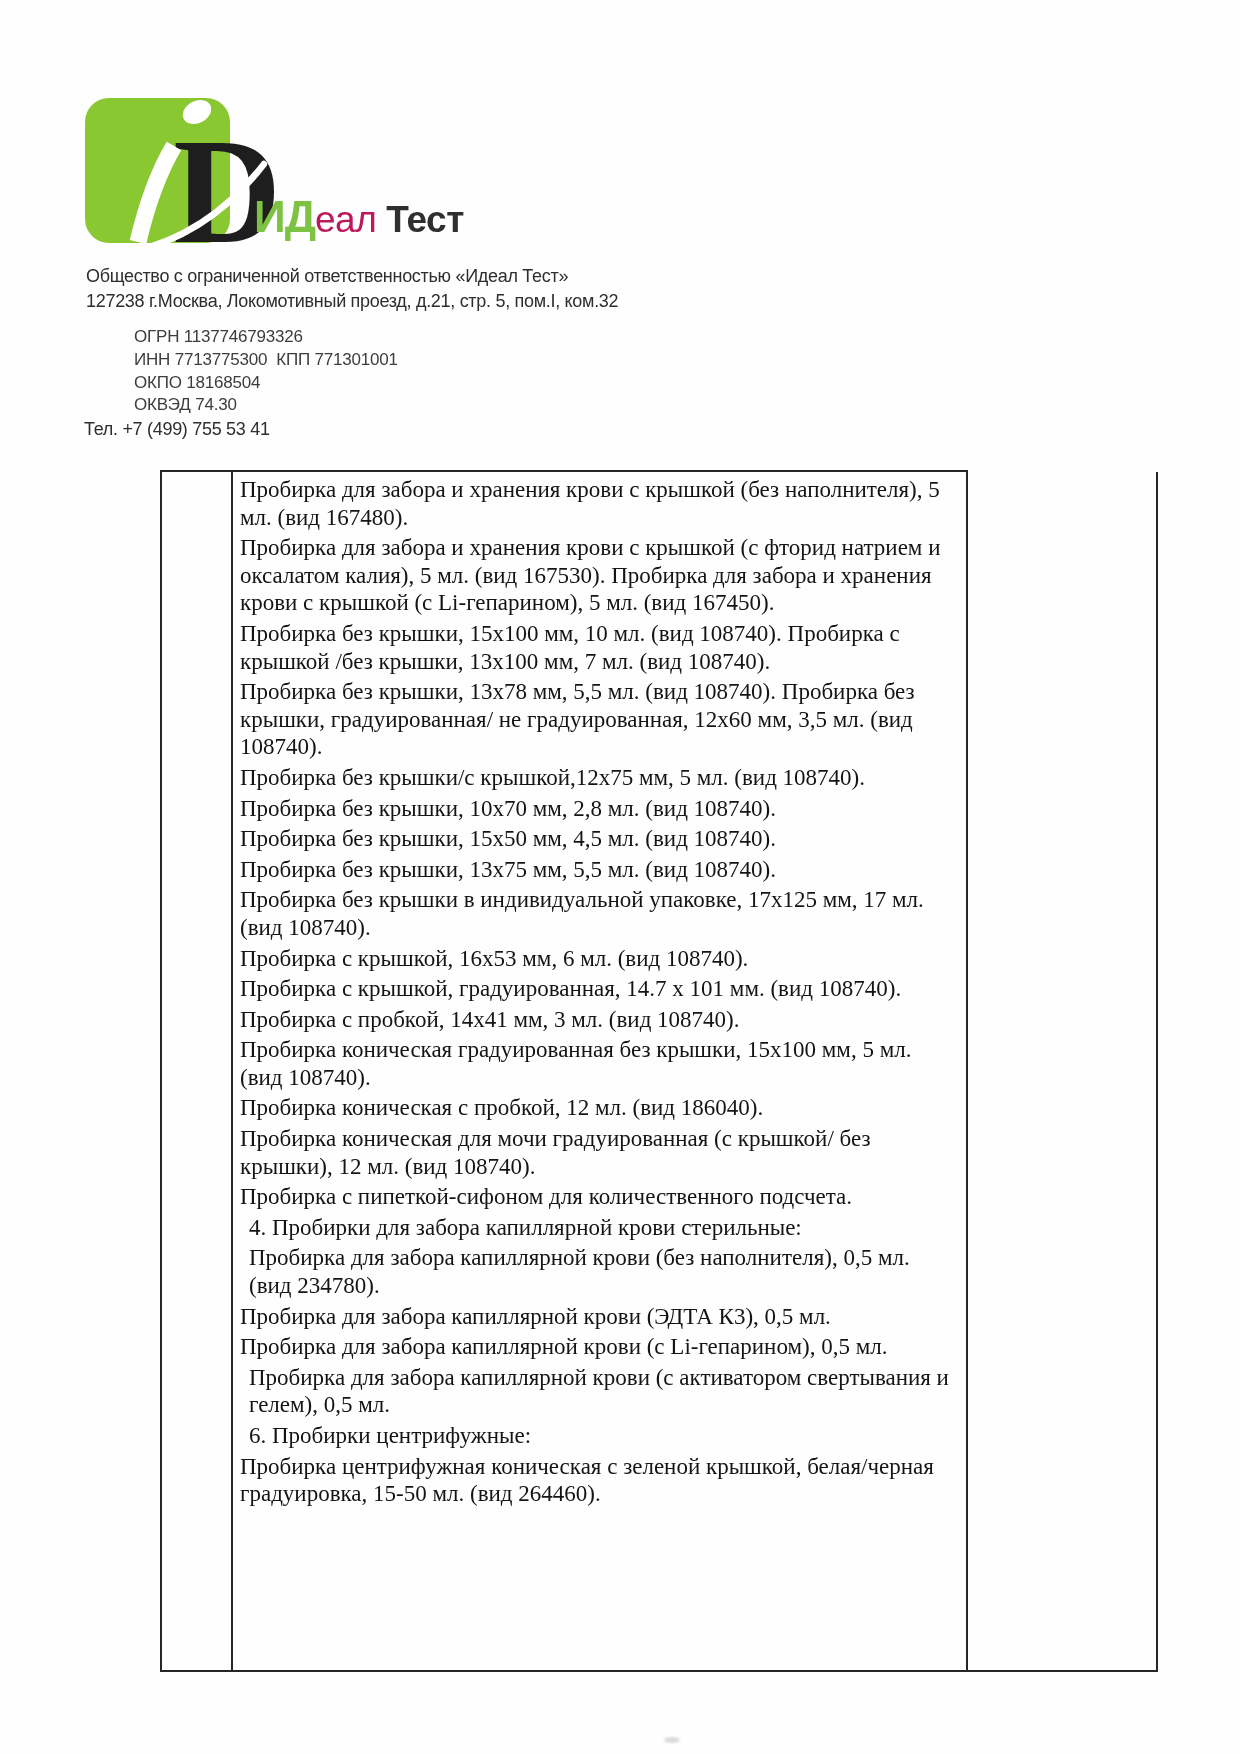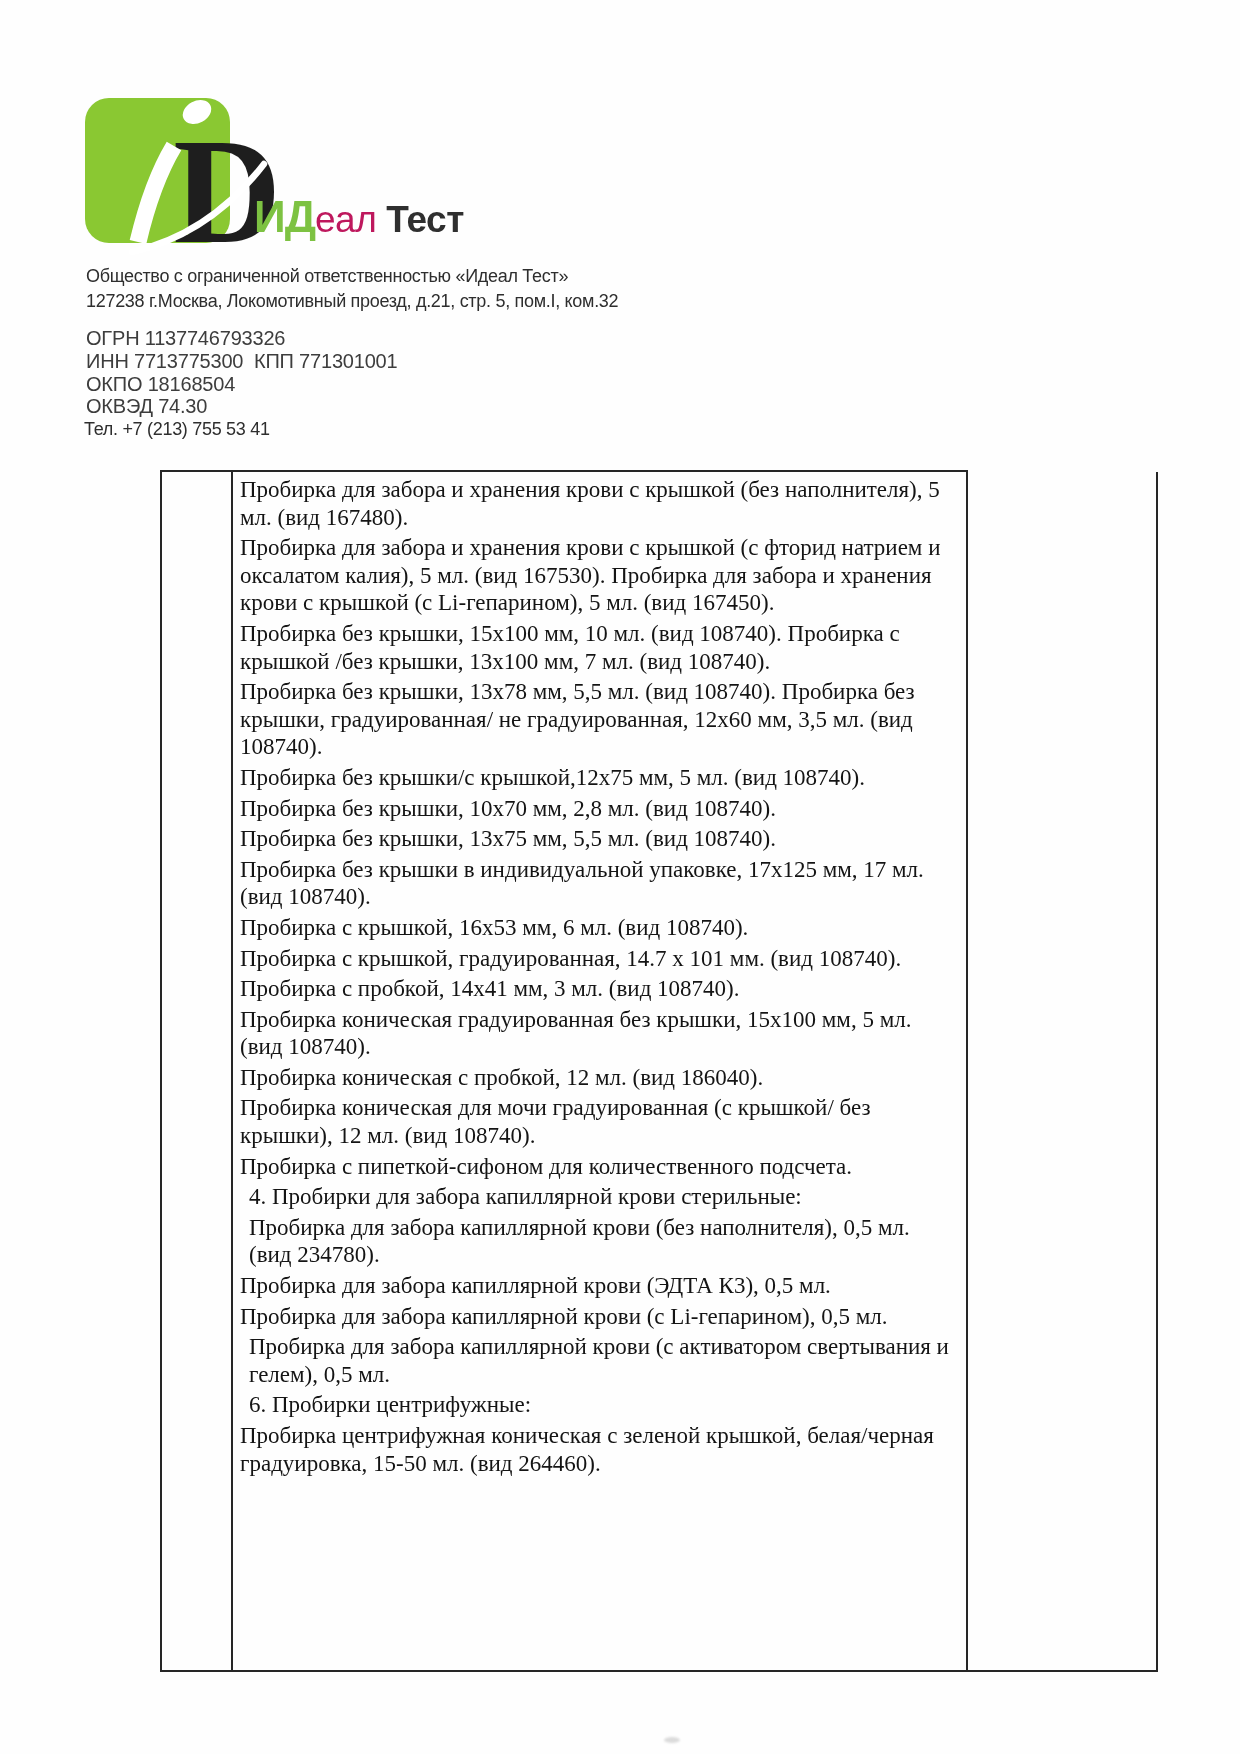--- a/index.html
+++ b/index.html
@@ -30,7 +30,7 @@
   }
   .info-name{top:266px;}
   .info-address{top:291px;}
-  .info-small{font-size:20px;color:#3d3d3d;letter-spacing:-0.2px;}
+  .info-small{font-size:17px;color:#3d3d3d;letter-spacing:-0.2px;margin-left:48px;}
   .info-ogrn{top:327px;}
   .info-innkpp{top:350px;}
   .info-okpo{top:373px;}

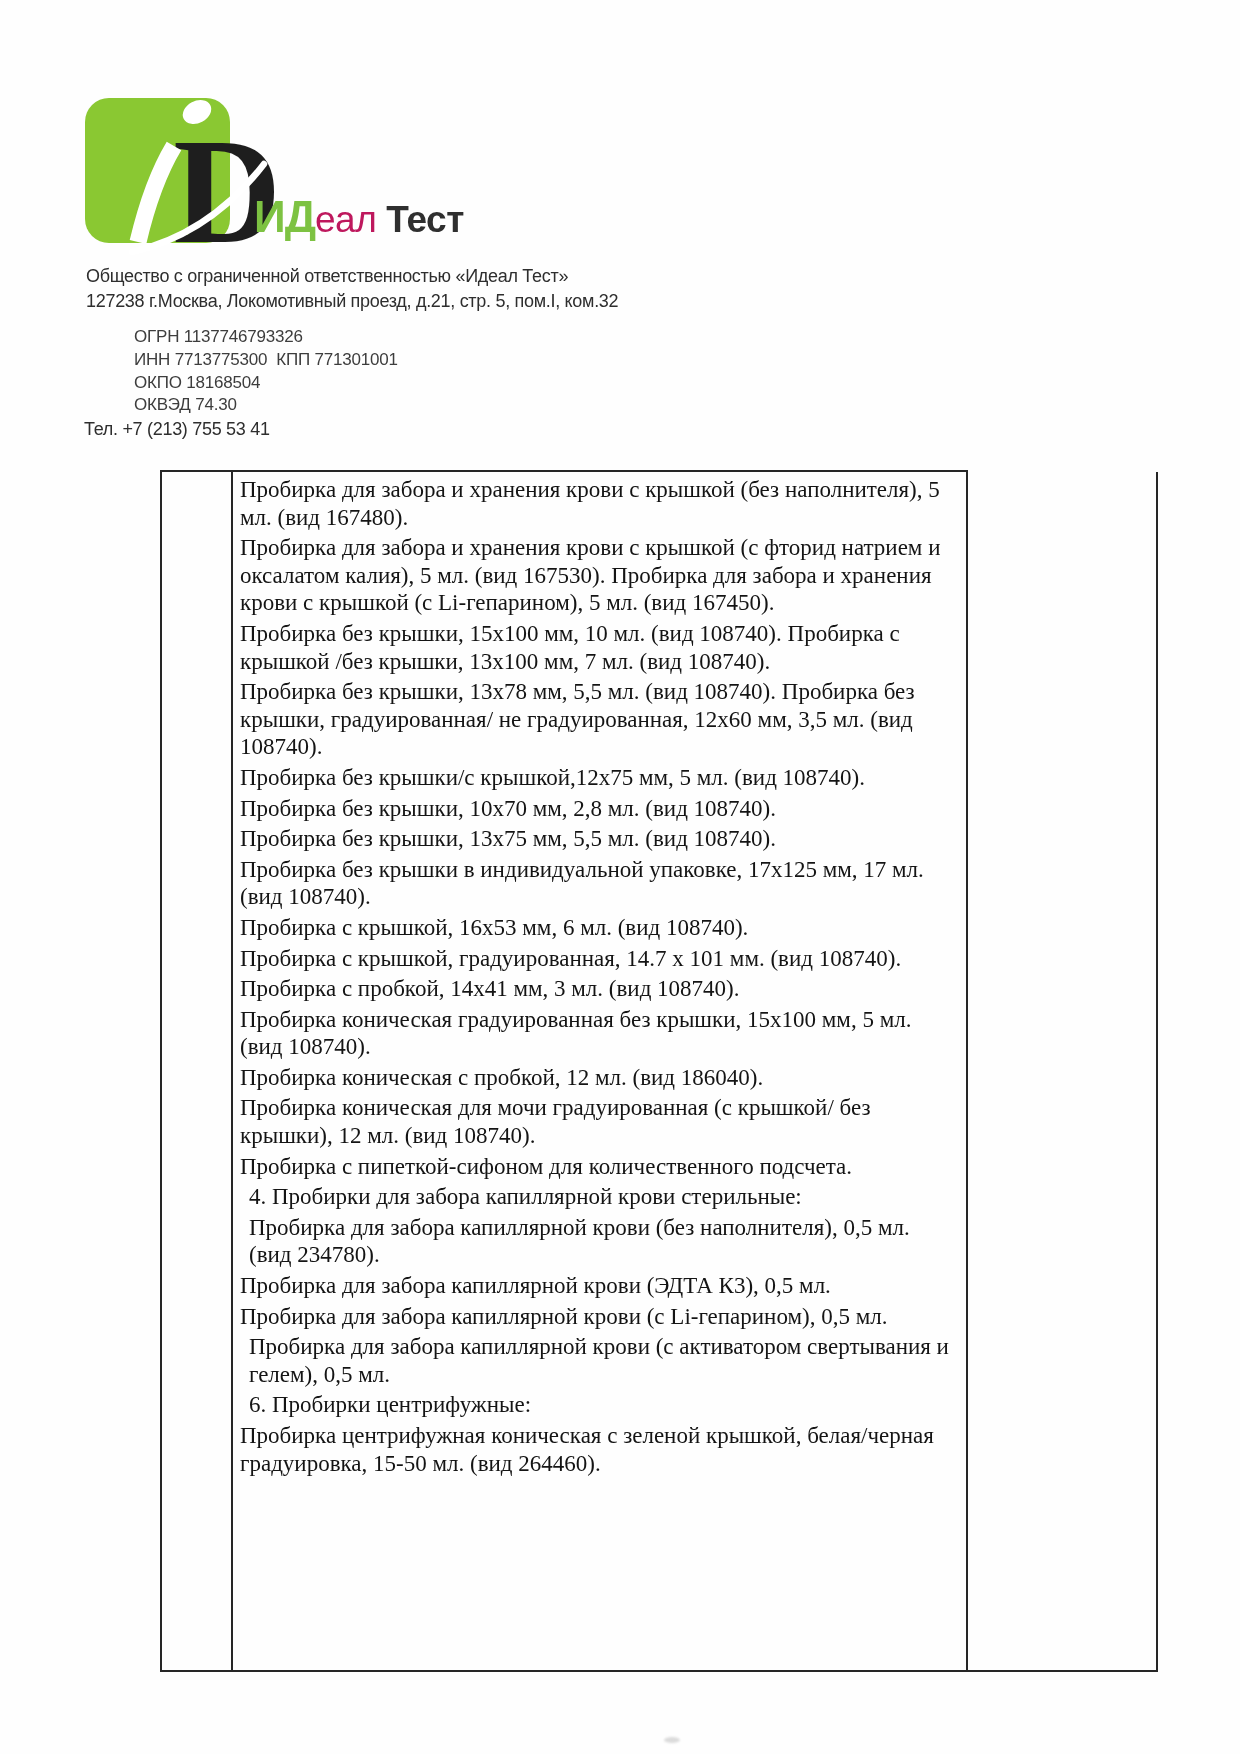--- a/index.html
+++ b/index.html
@@ -85,7 +85,7 @@
   <div class="info-line info-small info-innkpp">ИНН 7713775300  КПП 771301001</div>
   <div class="info-line info-small info-okpo">ОКПО 18168504</div>
   <div class="info-line info-small info-okved">ОКВЭД 74.30</div>
-  <div class="info-line info-phone">Тел. +7 (213) 755 53 41</div>
+  <div class="info-line info-phone">Тел. +7 (499) 755 53 41</div>
 
   <div class="tline t-top"></div>
   <div class="tline t-v1"></div>

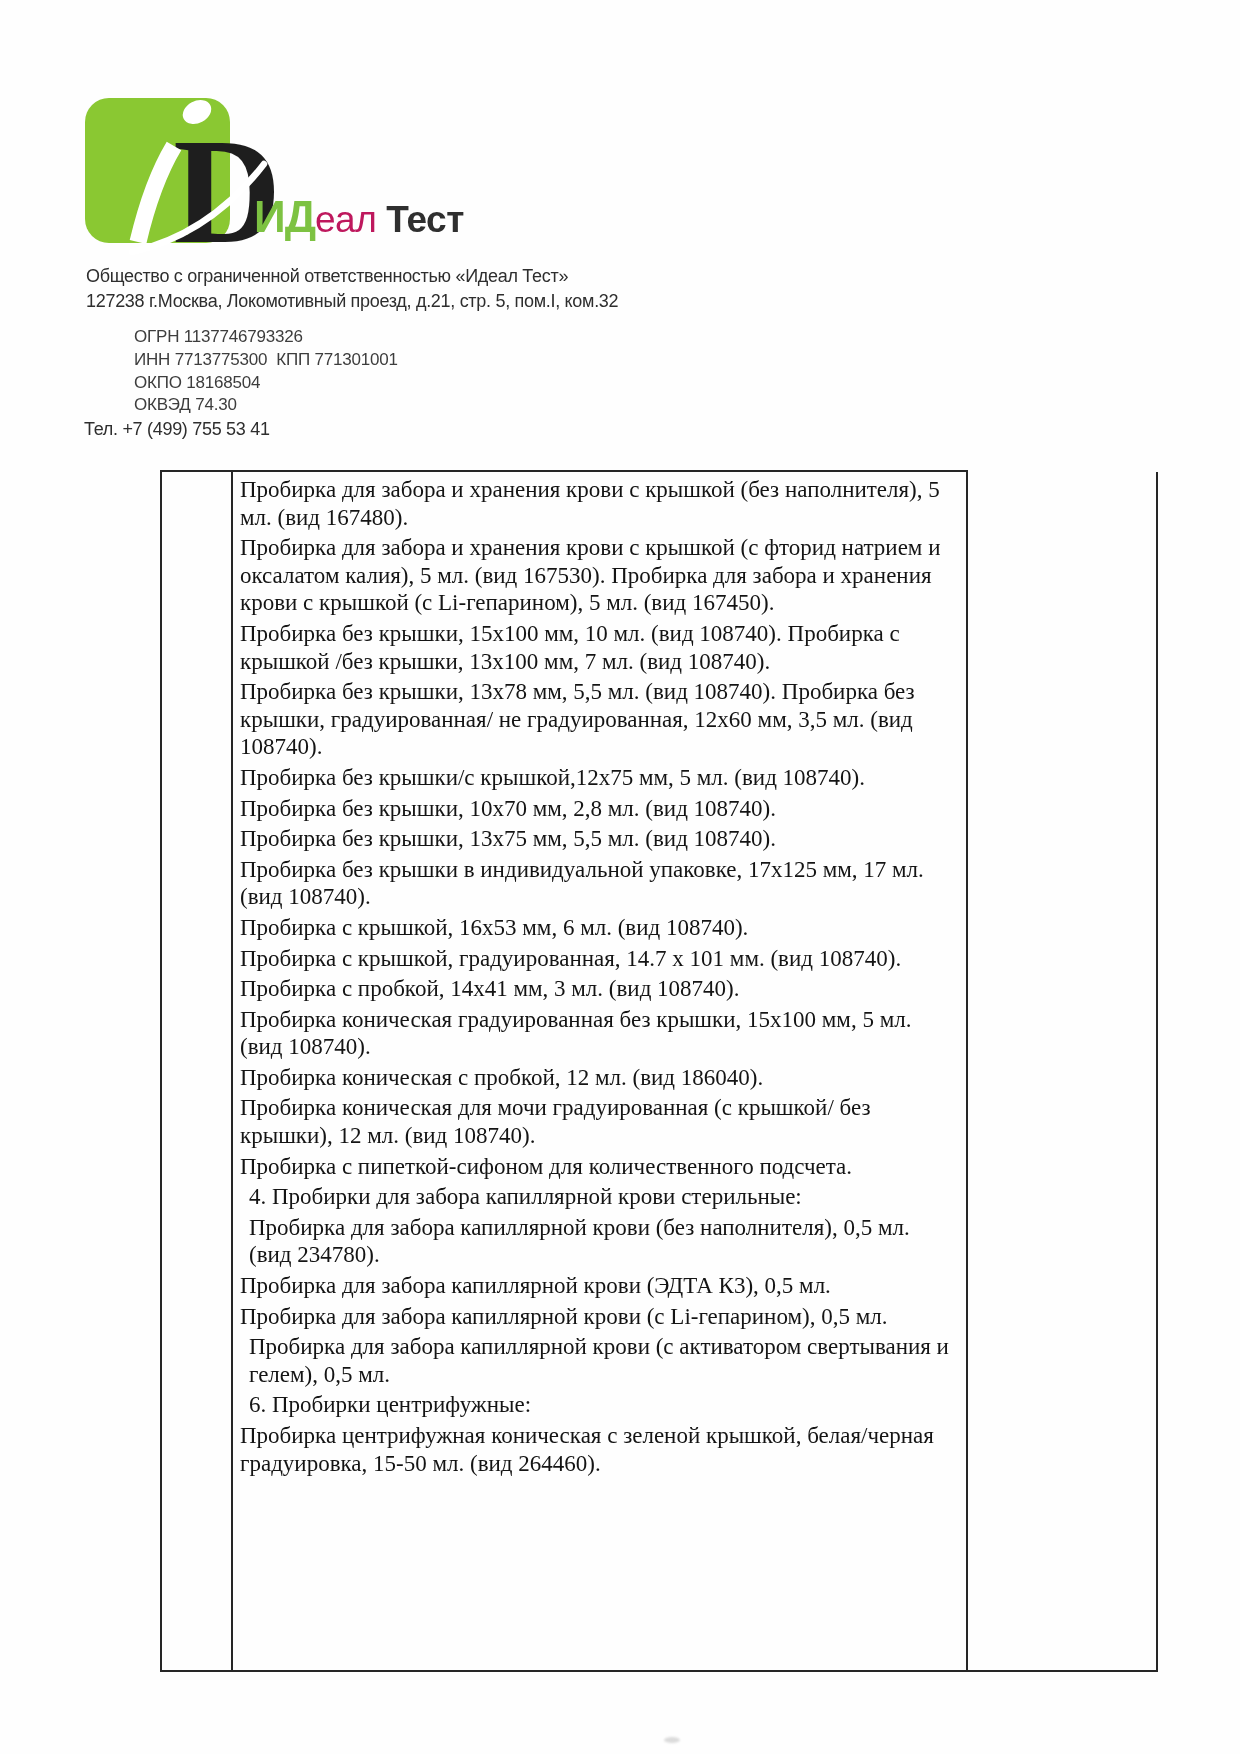--- a/index.html
+++ b/index.html
@@ -101,6 +101,7 @@
       <p class="tbl-item">Пробирка без крышки, 13х78 мм, 5,5 мл. (вид 108740). Пробирка без крышки, градуированная/ не градуированная, 12х60 мм, 3,5 мл. (вид 108740).</p>
       <p class="tbl-item">Пробирка без крышки/с крышкой,12х75 мм, 5 мл. (вид 108740).</p>
       <p class="tbl-item">Пробирка без крышки, 10х70 мм, 2,8 мл. (вид 108740).</p>
+      <p class="tbl-item">Пробирка без крышки, 15х50 мм, 4,5 мл. (вид 108740).</p>
       <p class="tbl-item">Пробирка без крышки, 13х75 мм, 5,5 мл. (вид 108740).</p>
       <p class="tbl-item">Пробирка без крышки в индивидуальной упаковке, 17х125 мм, 17 мл. (вид 108740).</p>
       <p class="tbl-item">Пробирка с крышкой, 16х53 мм, 6 мл. (вид 108740).</p>

